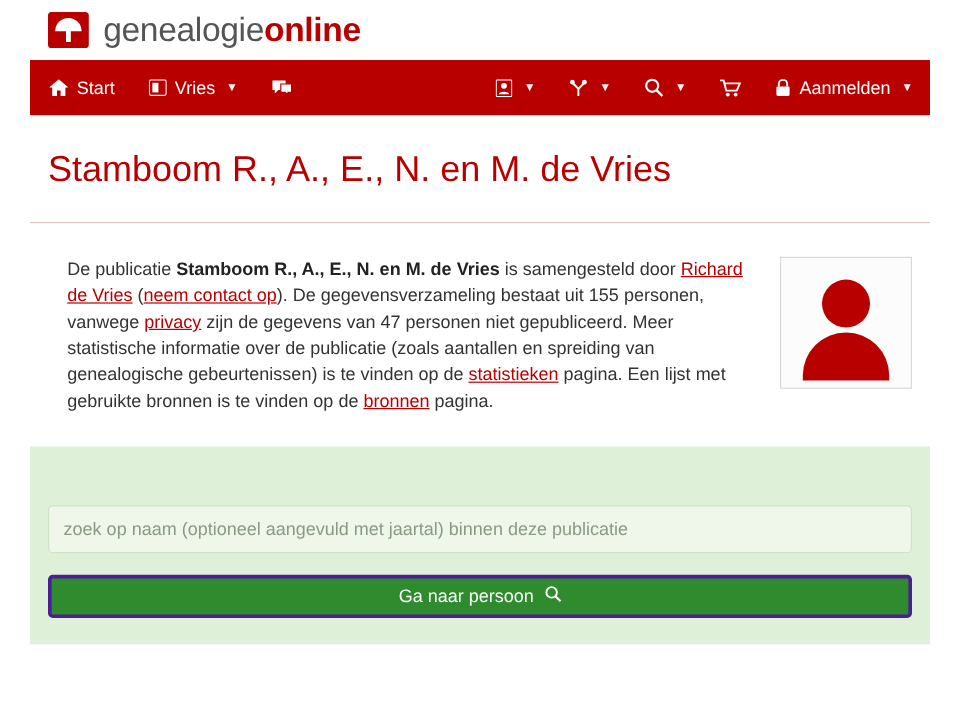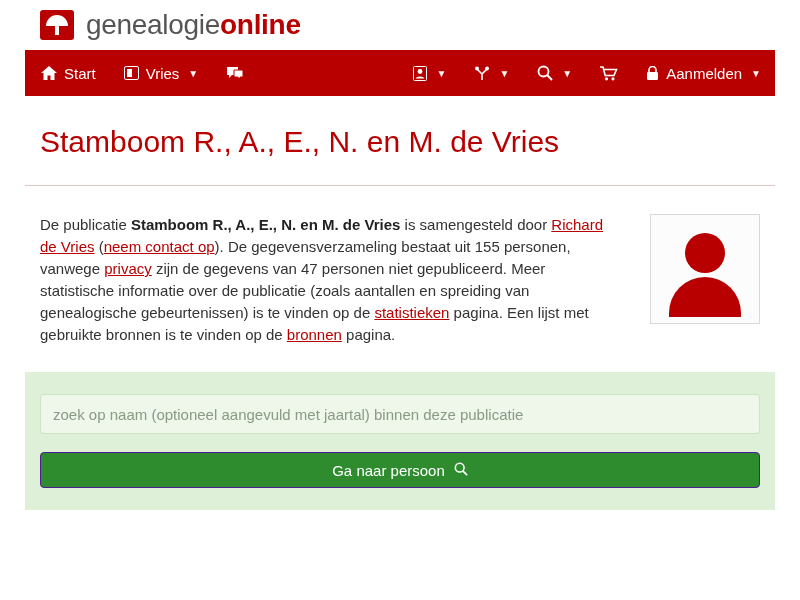--- a/index.html
+++ b/index.html
@@ -117,6 +117,7 @@
   .intro {
     display: flex;
     padding: 28px 40px 0 40px;
+    margin-left: 16px;
   }
   .intro-text {
     font-size: 15px;

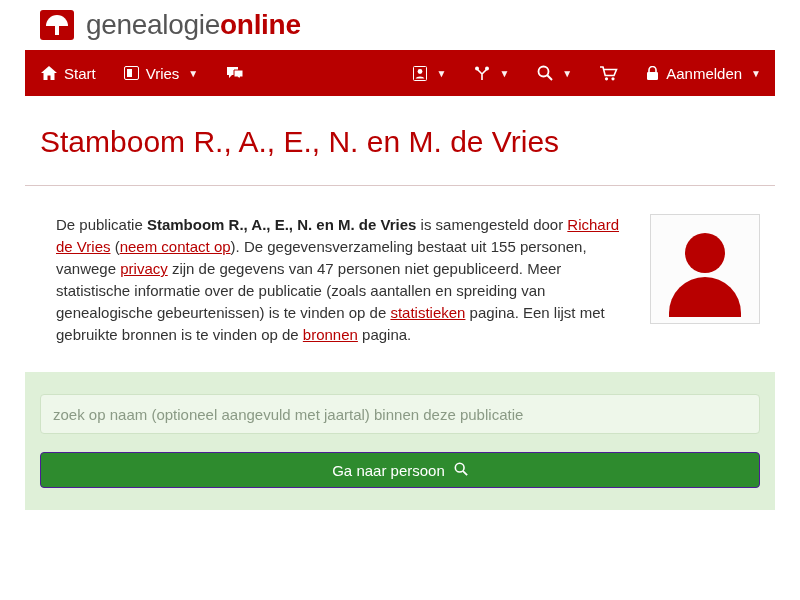--- a/index.html
+++ b/index.html
@@ -184,6 +184,7 @@
     color: #14532d;
     font-family: "Liberation Sans", sans-serif;
     outline: none;
+    margin-top: 27px;
   }
   .search-input::placeholder { color: #8a9a85; }
   .search-button {

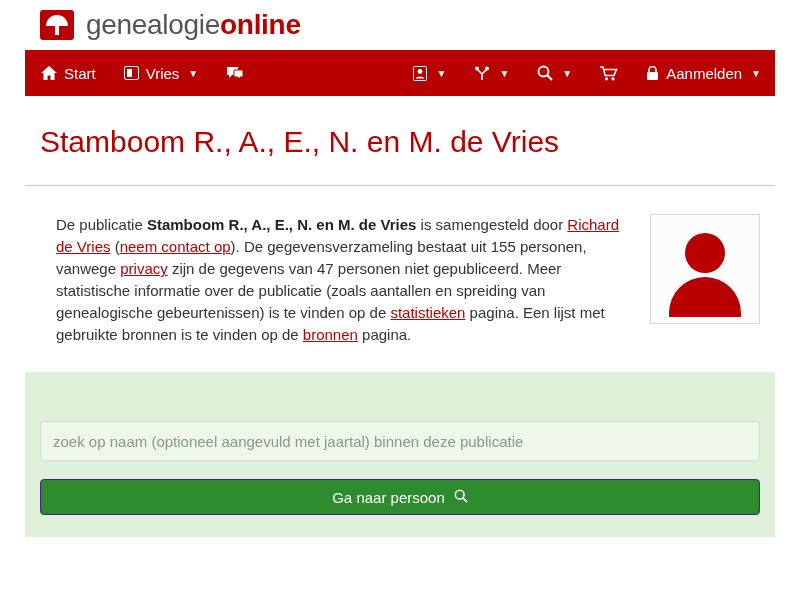--- a/index.html
+++ b/index.html
@@ -196,7 +196,7 @@
     height: 36px;
     margin-top: 18px;
     background: #2e8b2e;
-    border: 1px solid #4c1d95;
+    border: 3px solid #4c1d95;
     border-radius: 4px;
     color: #ffffff;
     font-size: 15px;

